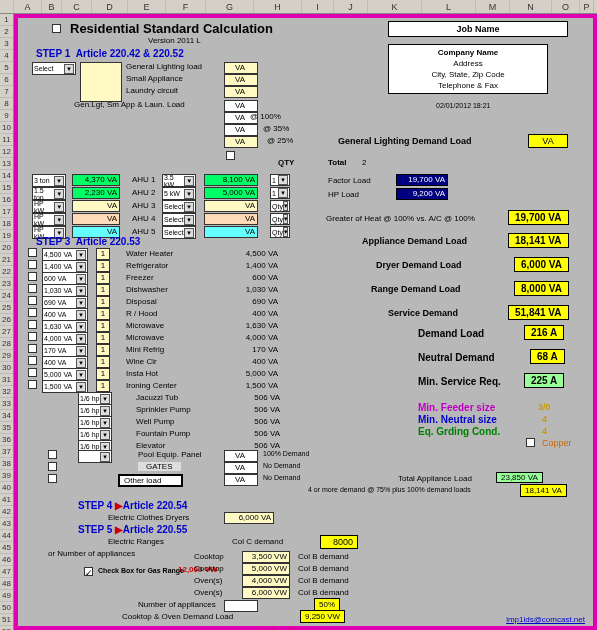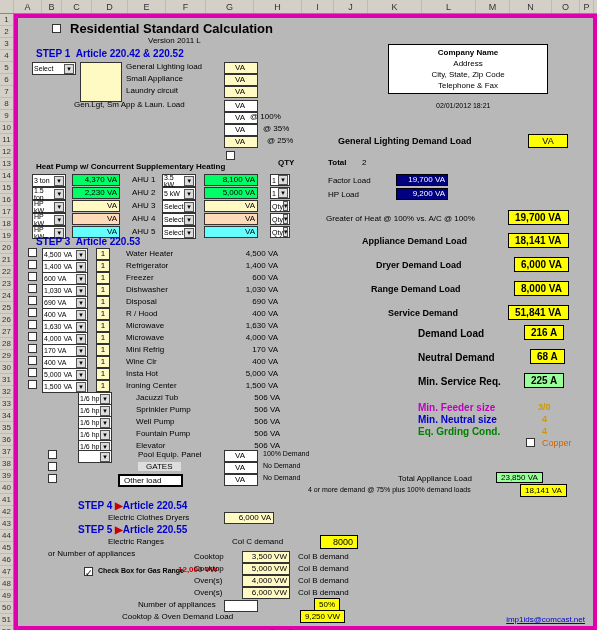--- a/index.html
+++ b/index.html
@@ -120,6 +120,7 @@
     <span class="abs cb" style="top:6px;left:34px"></span>
     <div class="abs title" style="top:3px;left:52px">Residential Standard Calculation</div>
     <div class="abs label8" style="top:18px;left:130px">Version 2011 L</div>
+    <div class="abs jobname-box" style="top:3px;left:370px;width:180px"><b>Job Name</b></div>
     <div class="abs company-box" style="top:26px;left:370px;width:160px">
       <b>Company Name</b><br><span>Address</span><br><span>City, State, Zip Code</span><br><span>Telephone &amp; Fax</span>
     </div>

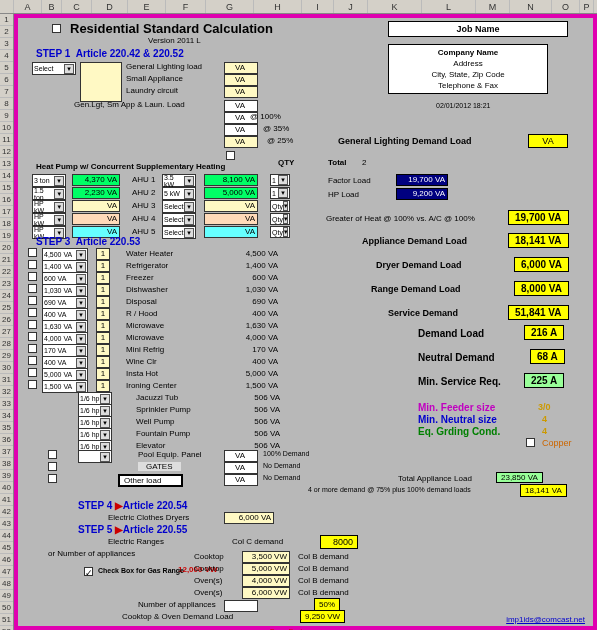--- a/index.html
+++ b/index.html
@@ -151,7 +151,6 @@
     <span class="abs yellow-box" style="top:116px;left:510px;width:40px;text-align:center">VA</span>
 
     <span class="abs cb" style="top:133px;left:208px"></span>
-    <div class="abs label8" style="top:144px;left:18px;font-weight:bold">Heat Pump w/ Concurrent Supplementary Heating</div>
     <div class="abs label8" style="top:140px;left:260px;font-weight:bold">QTY</div>
     <div class="abs label8" style="top:140px;left:310px;font-weight:bold">Total</div>
     <div class="abs label8" style="top:140px;left:344px">2</div>

